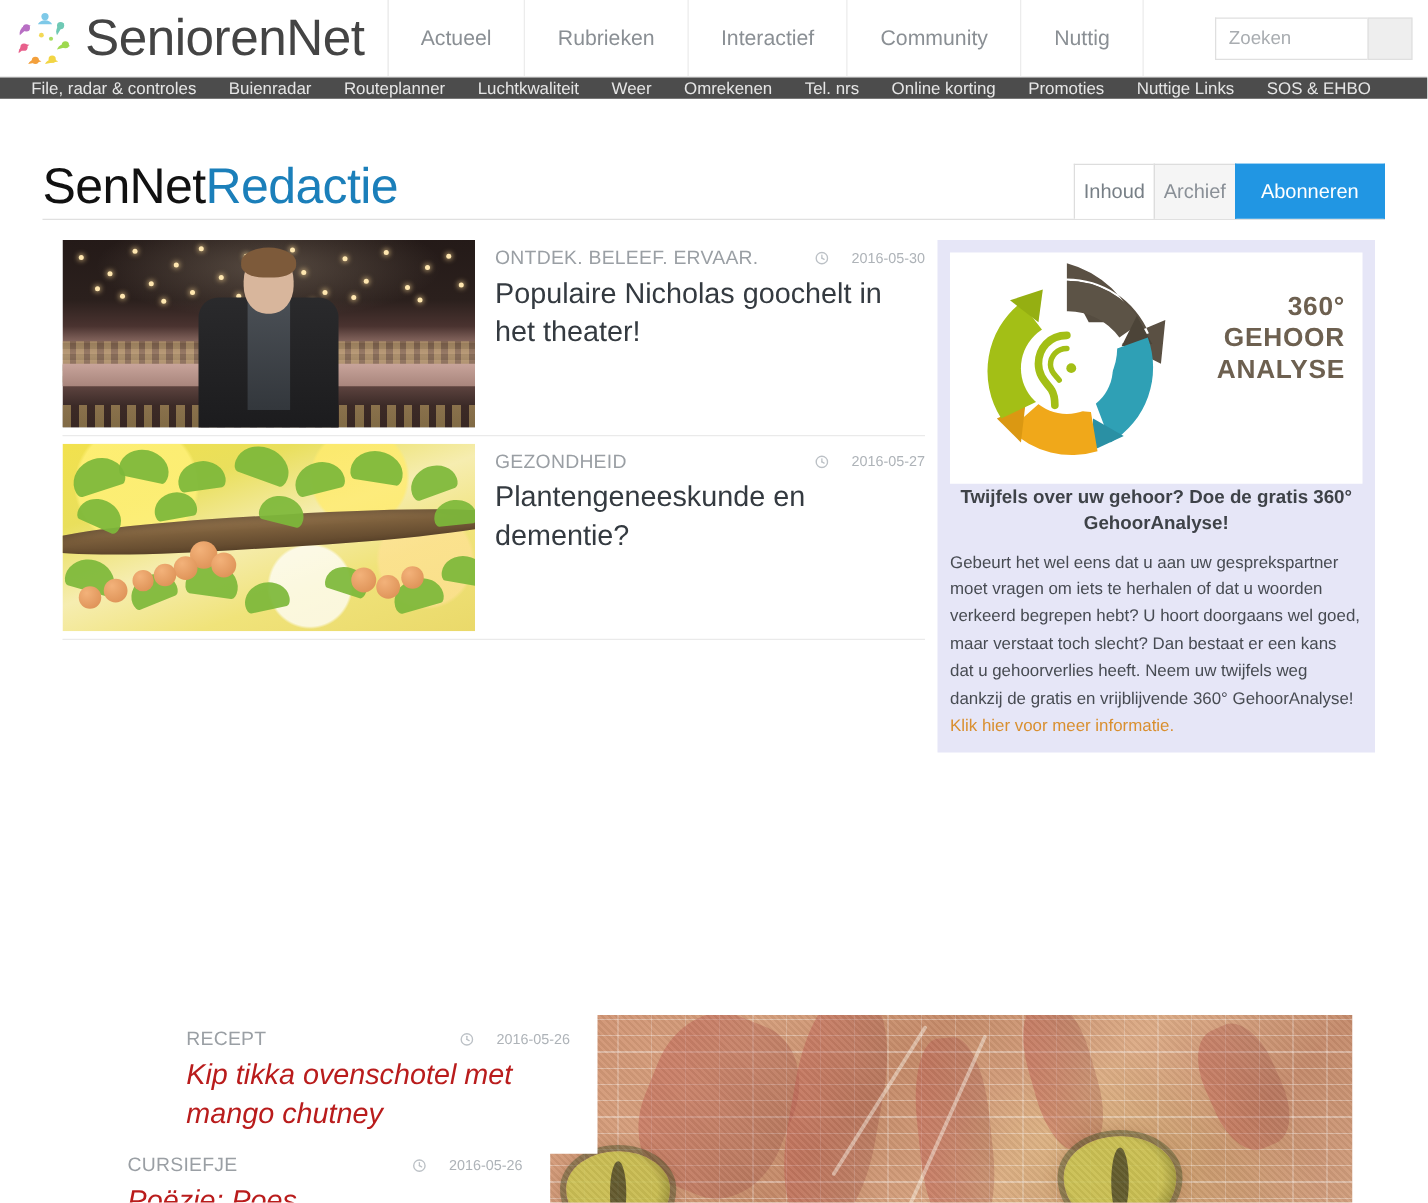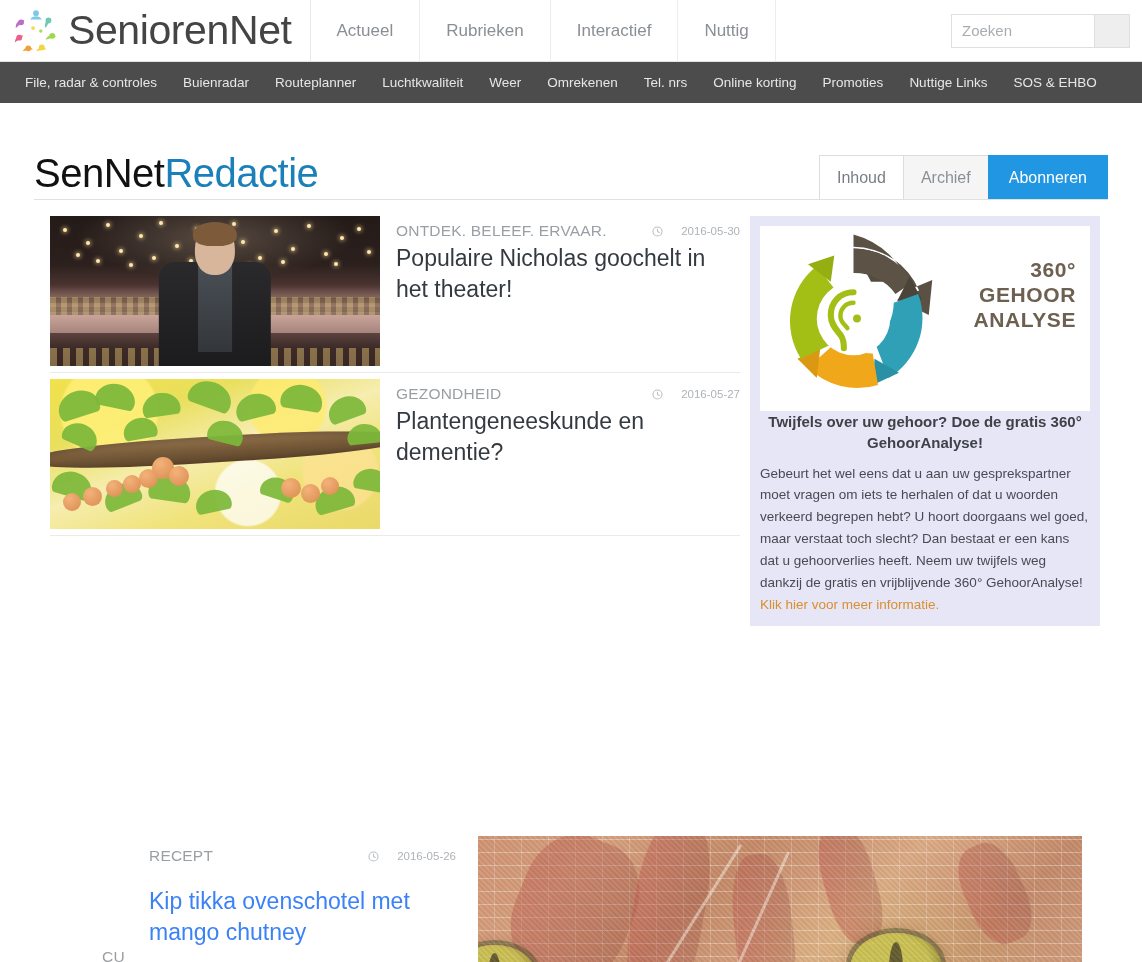--- a/index.html
+++ b/index.html
@@ -459,6 +459,7 @@
     <div class="mainnav-item">Actueel</div>
     <div class="mainnav-item">Rubrieken</div>
     <div class="mainnav-item">Interactief</div>
+    <div class="mainnav-item">Community</div>
     <div class="mainnav-item">Nuttig</div>
 
     <div class="search-wrap">

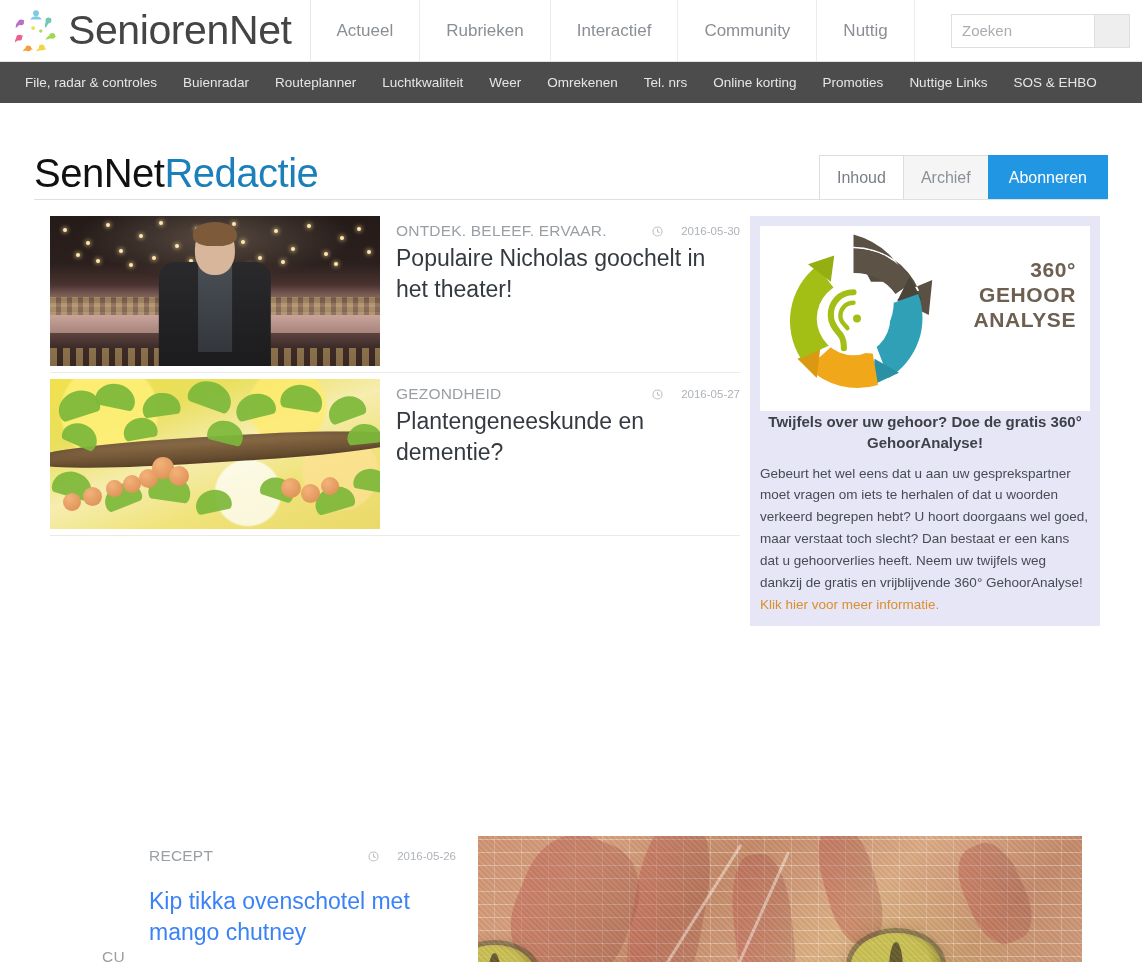--- a/index.html
+++ b/index.html
@@ -52,7 +52,7 @@
   }
   .search-box { display: flex; height: 34px; }
   .search-input {
-    width: 143px;
+    width: 122px;
     height: 34px;
     border: 1px solid #dfdfdf;
     border-right: none;

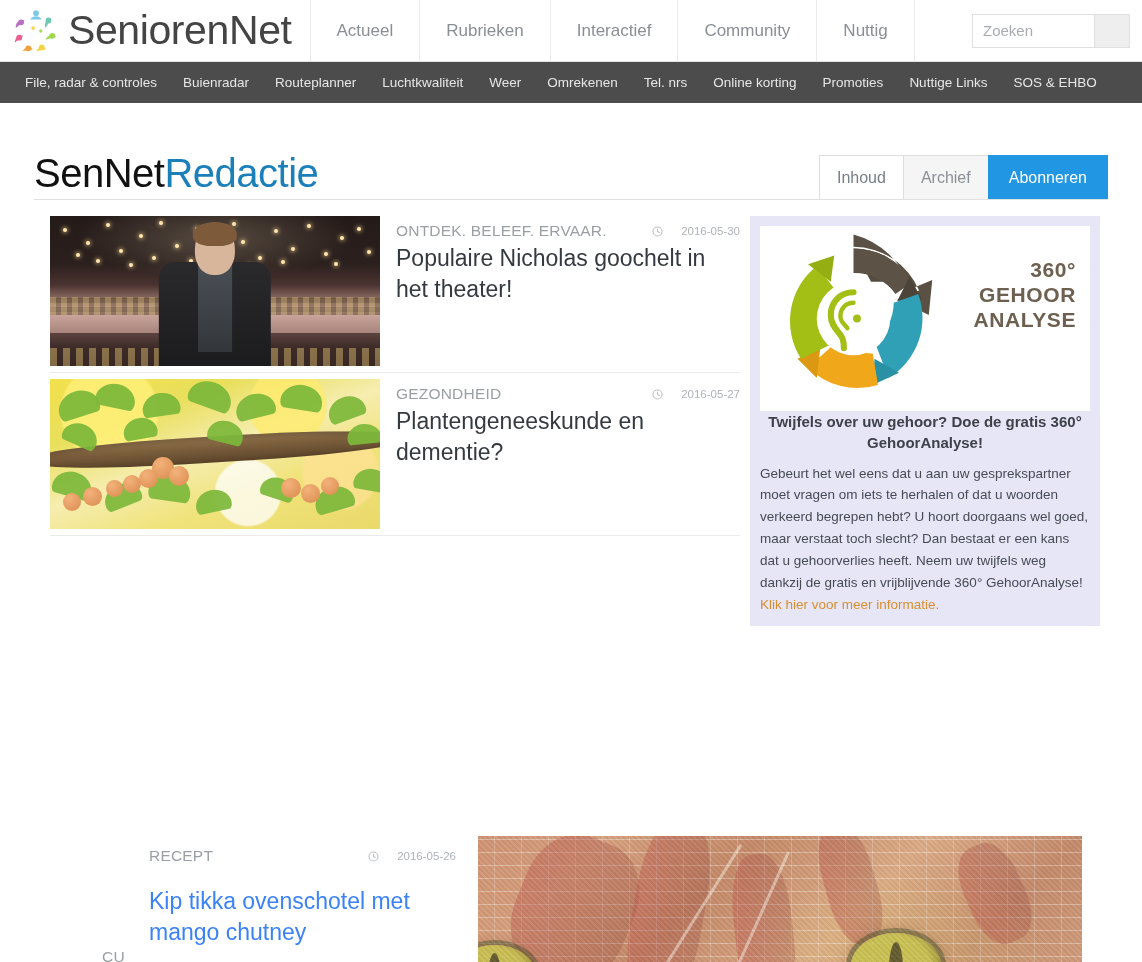--- a/index.html
+++ b/index.html
@@ -74,7 +74,7 @@
 
   
   .subnav {
-    height: 41px;
+    height: 17px;
     background: #4c4c4c;
     display: flex;
     align-items: center;

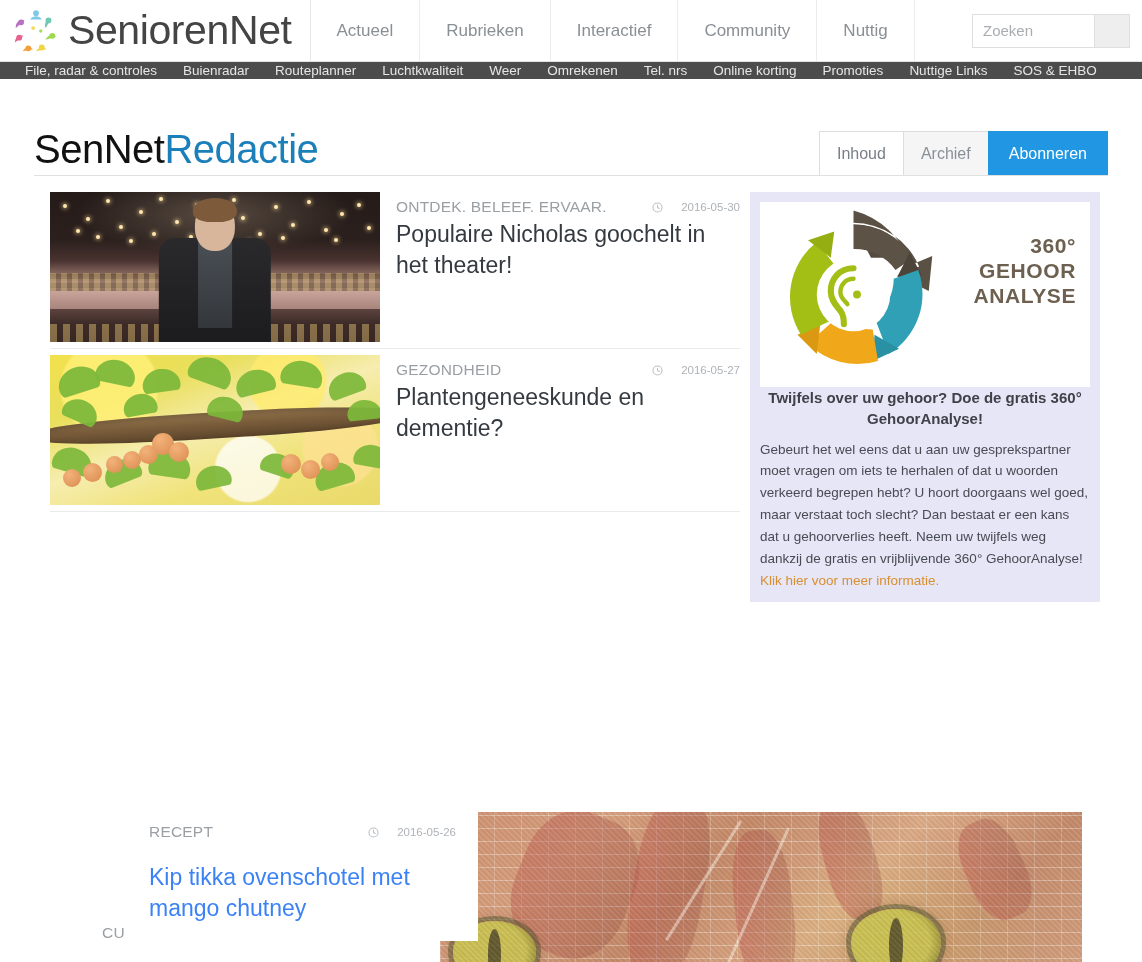--- a/index.html
+++ b/index.html
@@ -119,7 +119,7 @@
   .tab {
     height: 44px;
     display: flex; align-items: center; justify-content: center;
-    padding: 0 17px;
+    padding: 0 7px;
     font-size: 16px;
     cursor: pointer;
     border: 1px solid #dddddd;

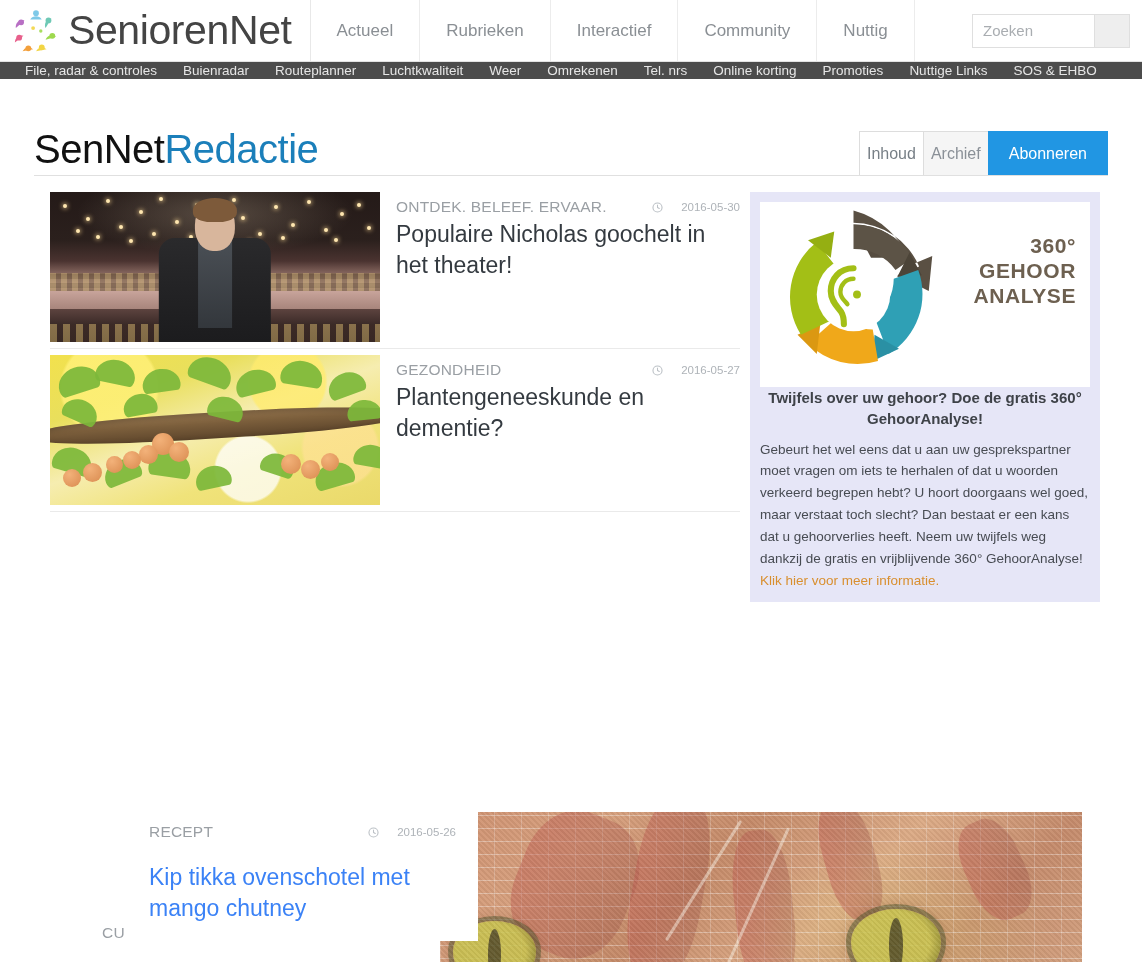--- a/index.html
+++ b/index.html
@@ -185,7 +185,7 @@
     color: #aeb3b8;
     white-space: nowrap;
     display: flex;
-    align-items: center;
+    align-items: flex-start;
     gap: 18px;
     padding-top: 3px;
   }

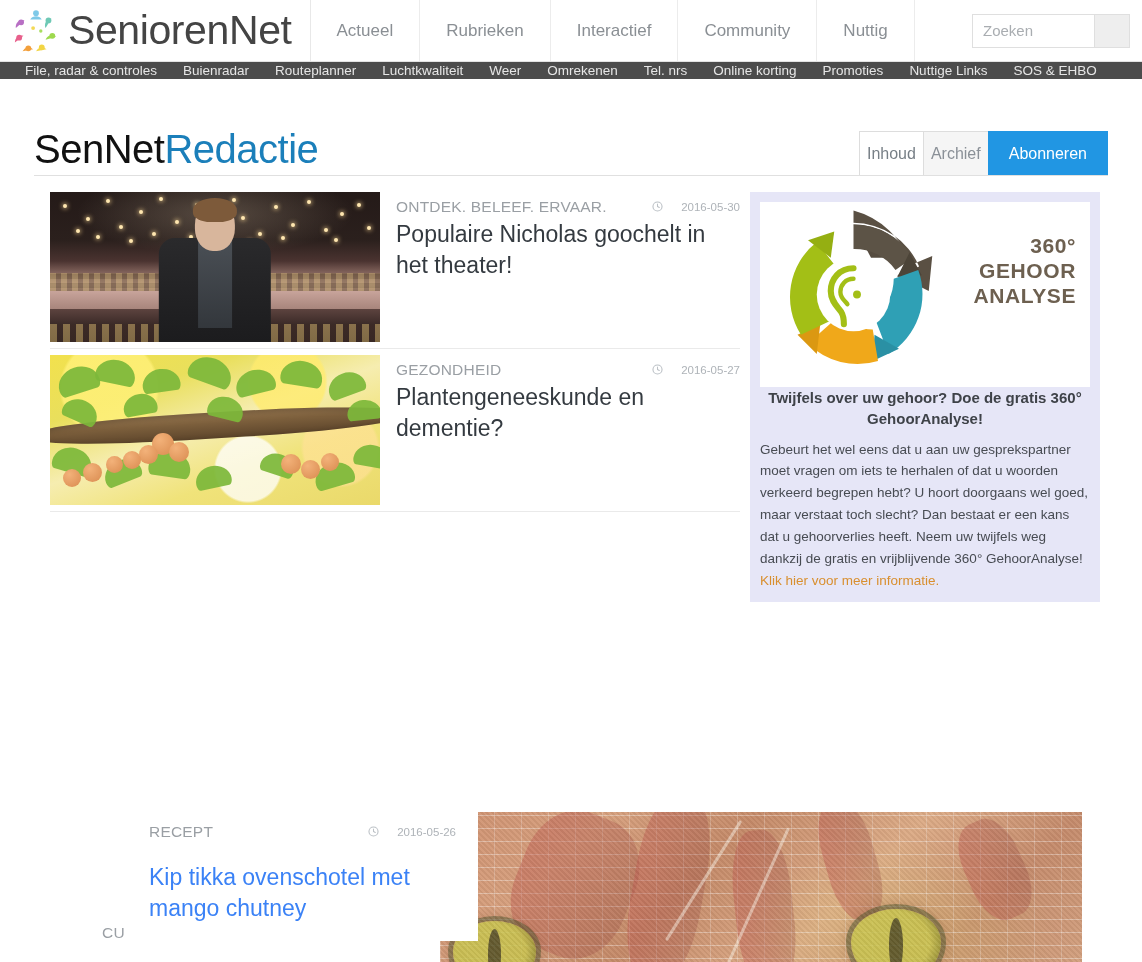--- a/index.html
+++ b/index.html
@@ -279,10 +279,11 @@
   }
   .mini-title {
     font-size: 23px;
-    color: #3b82f6;
+    color: #b91c1c;
     line-height: 1.33;
-    margin-top: 21px;
+    margin-top: 3px;
     cursor: pointer;
+    font-style: italic;
   }
 
   

